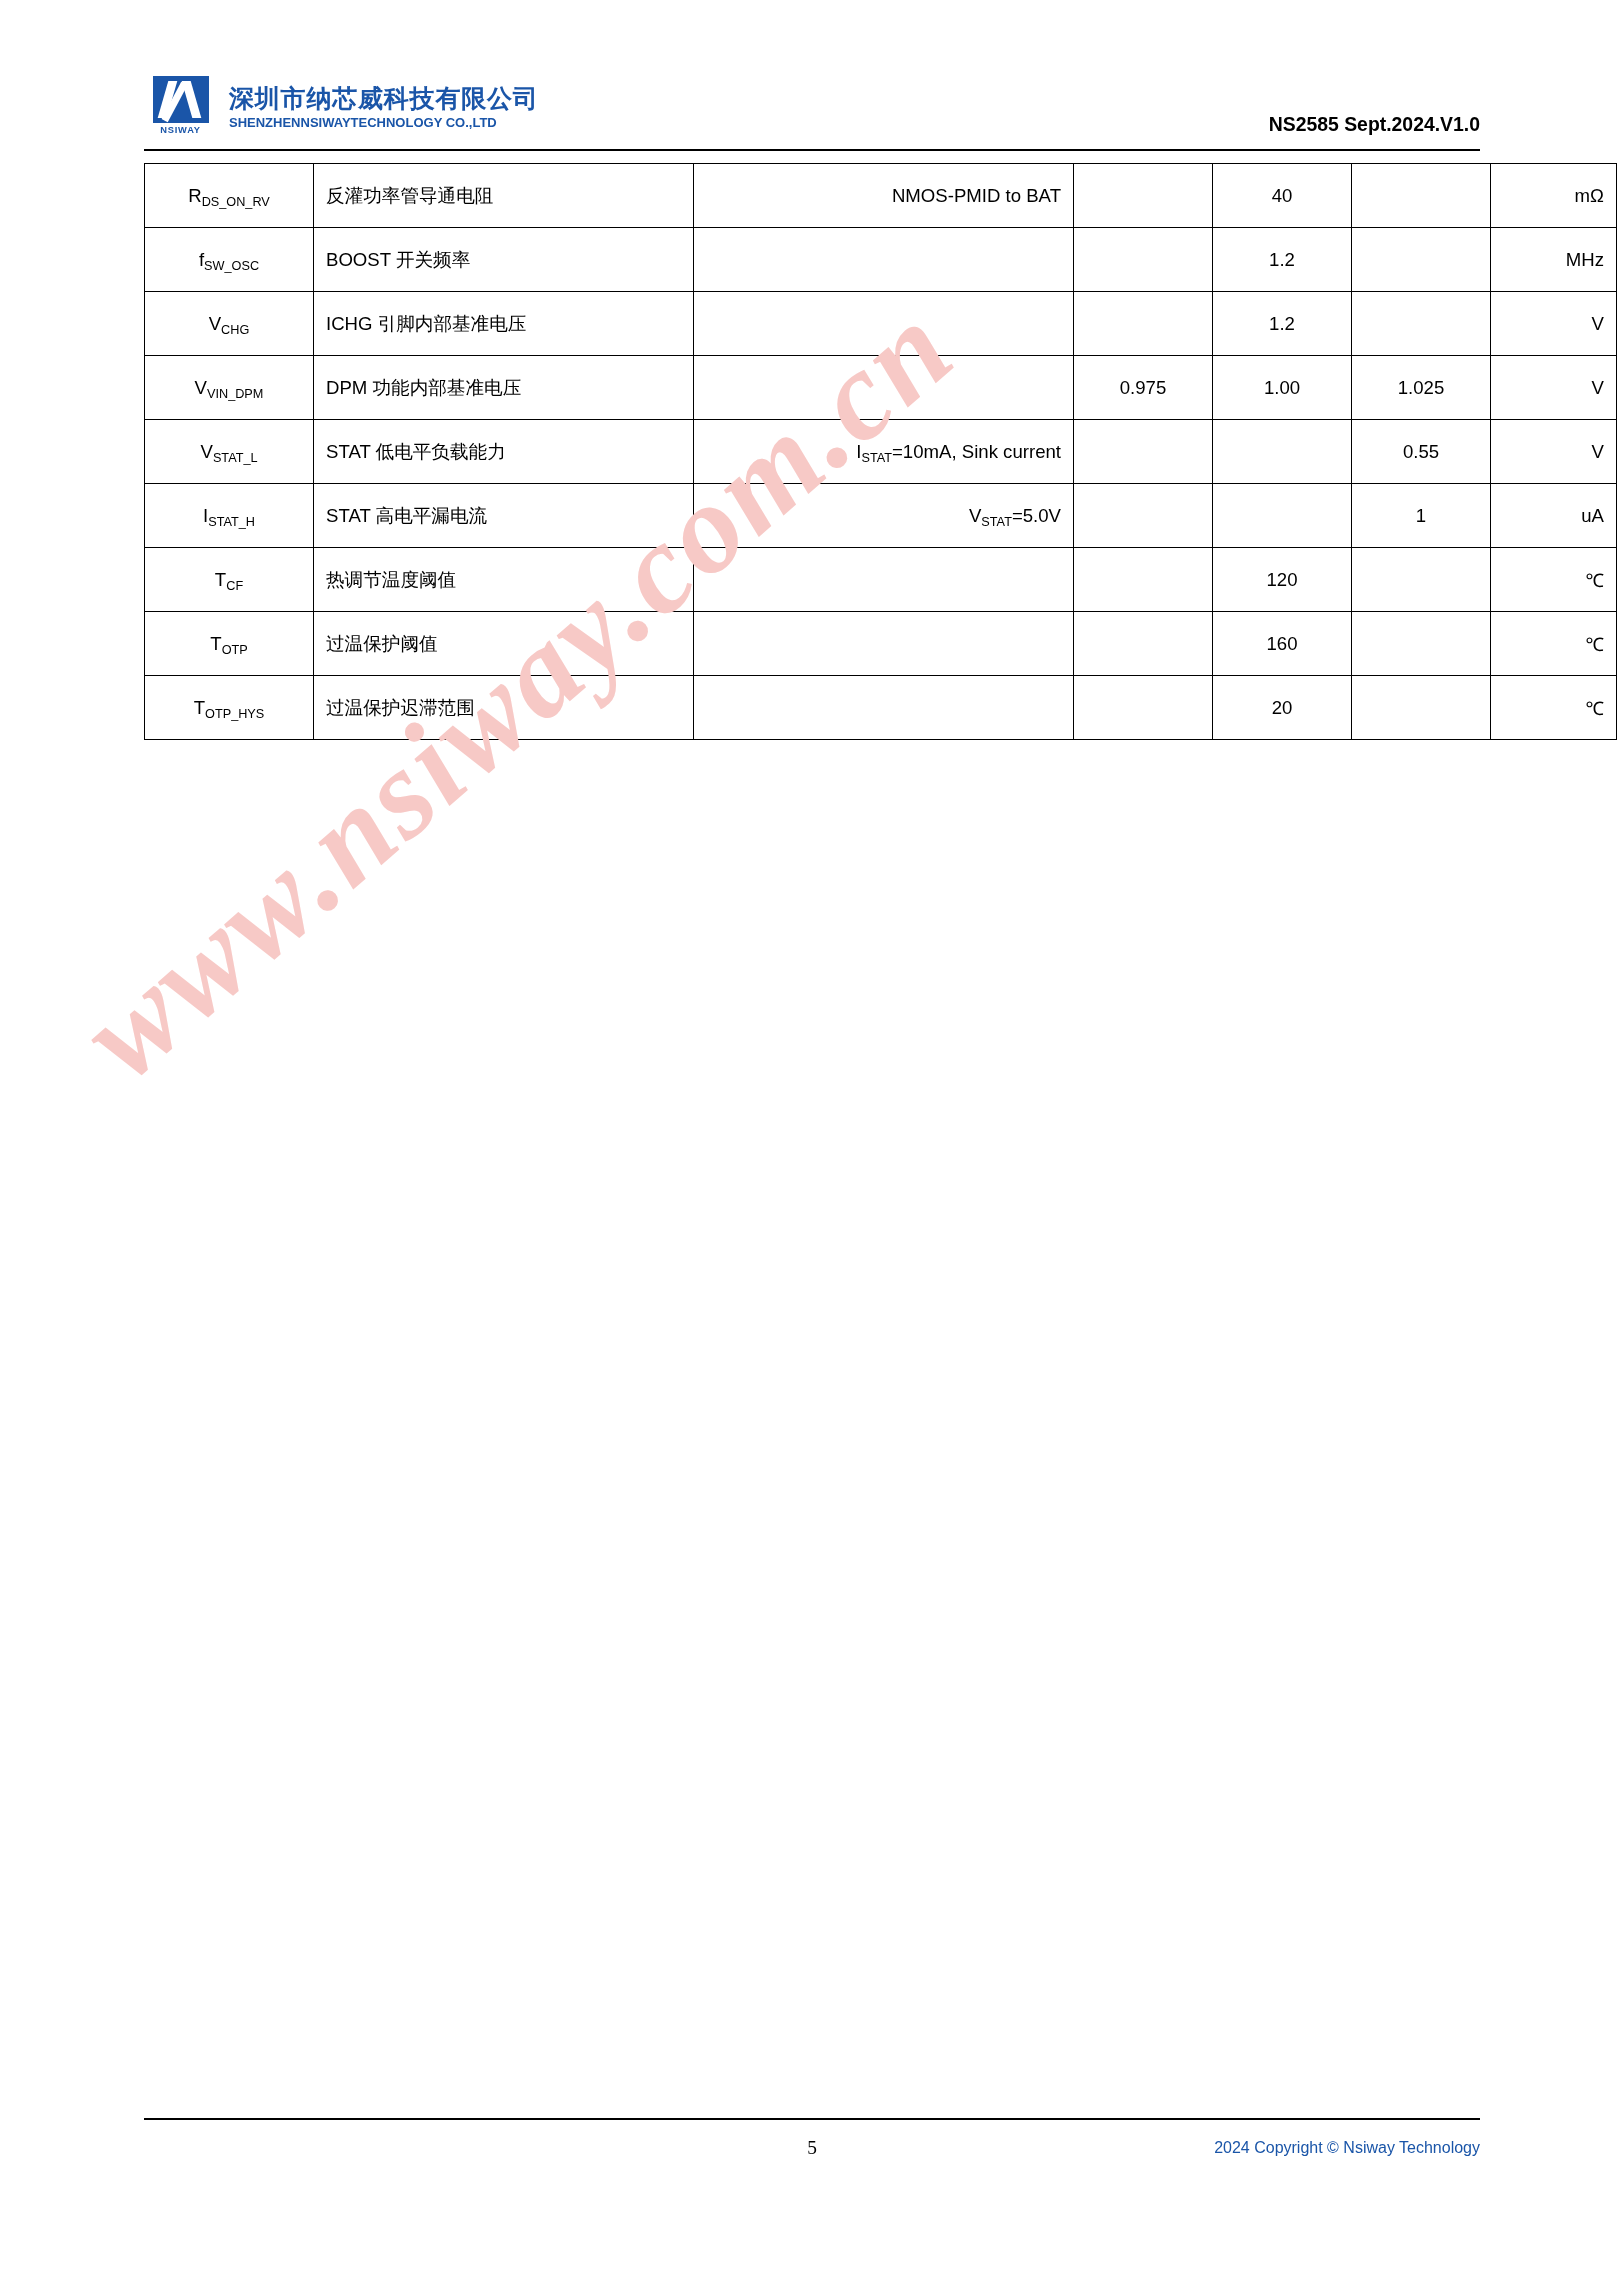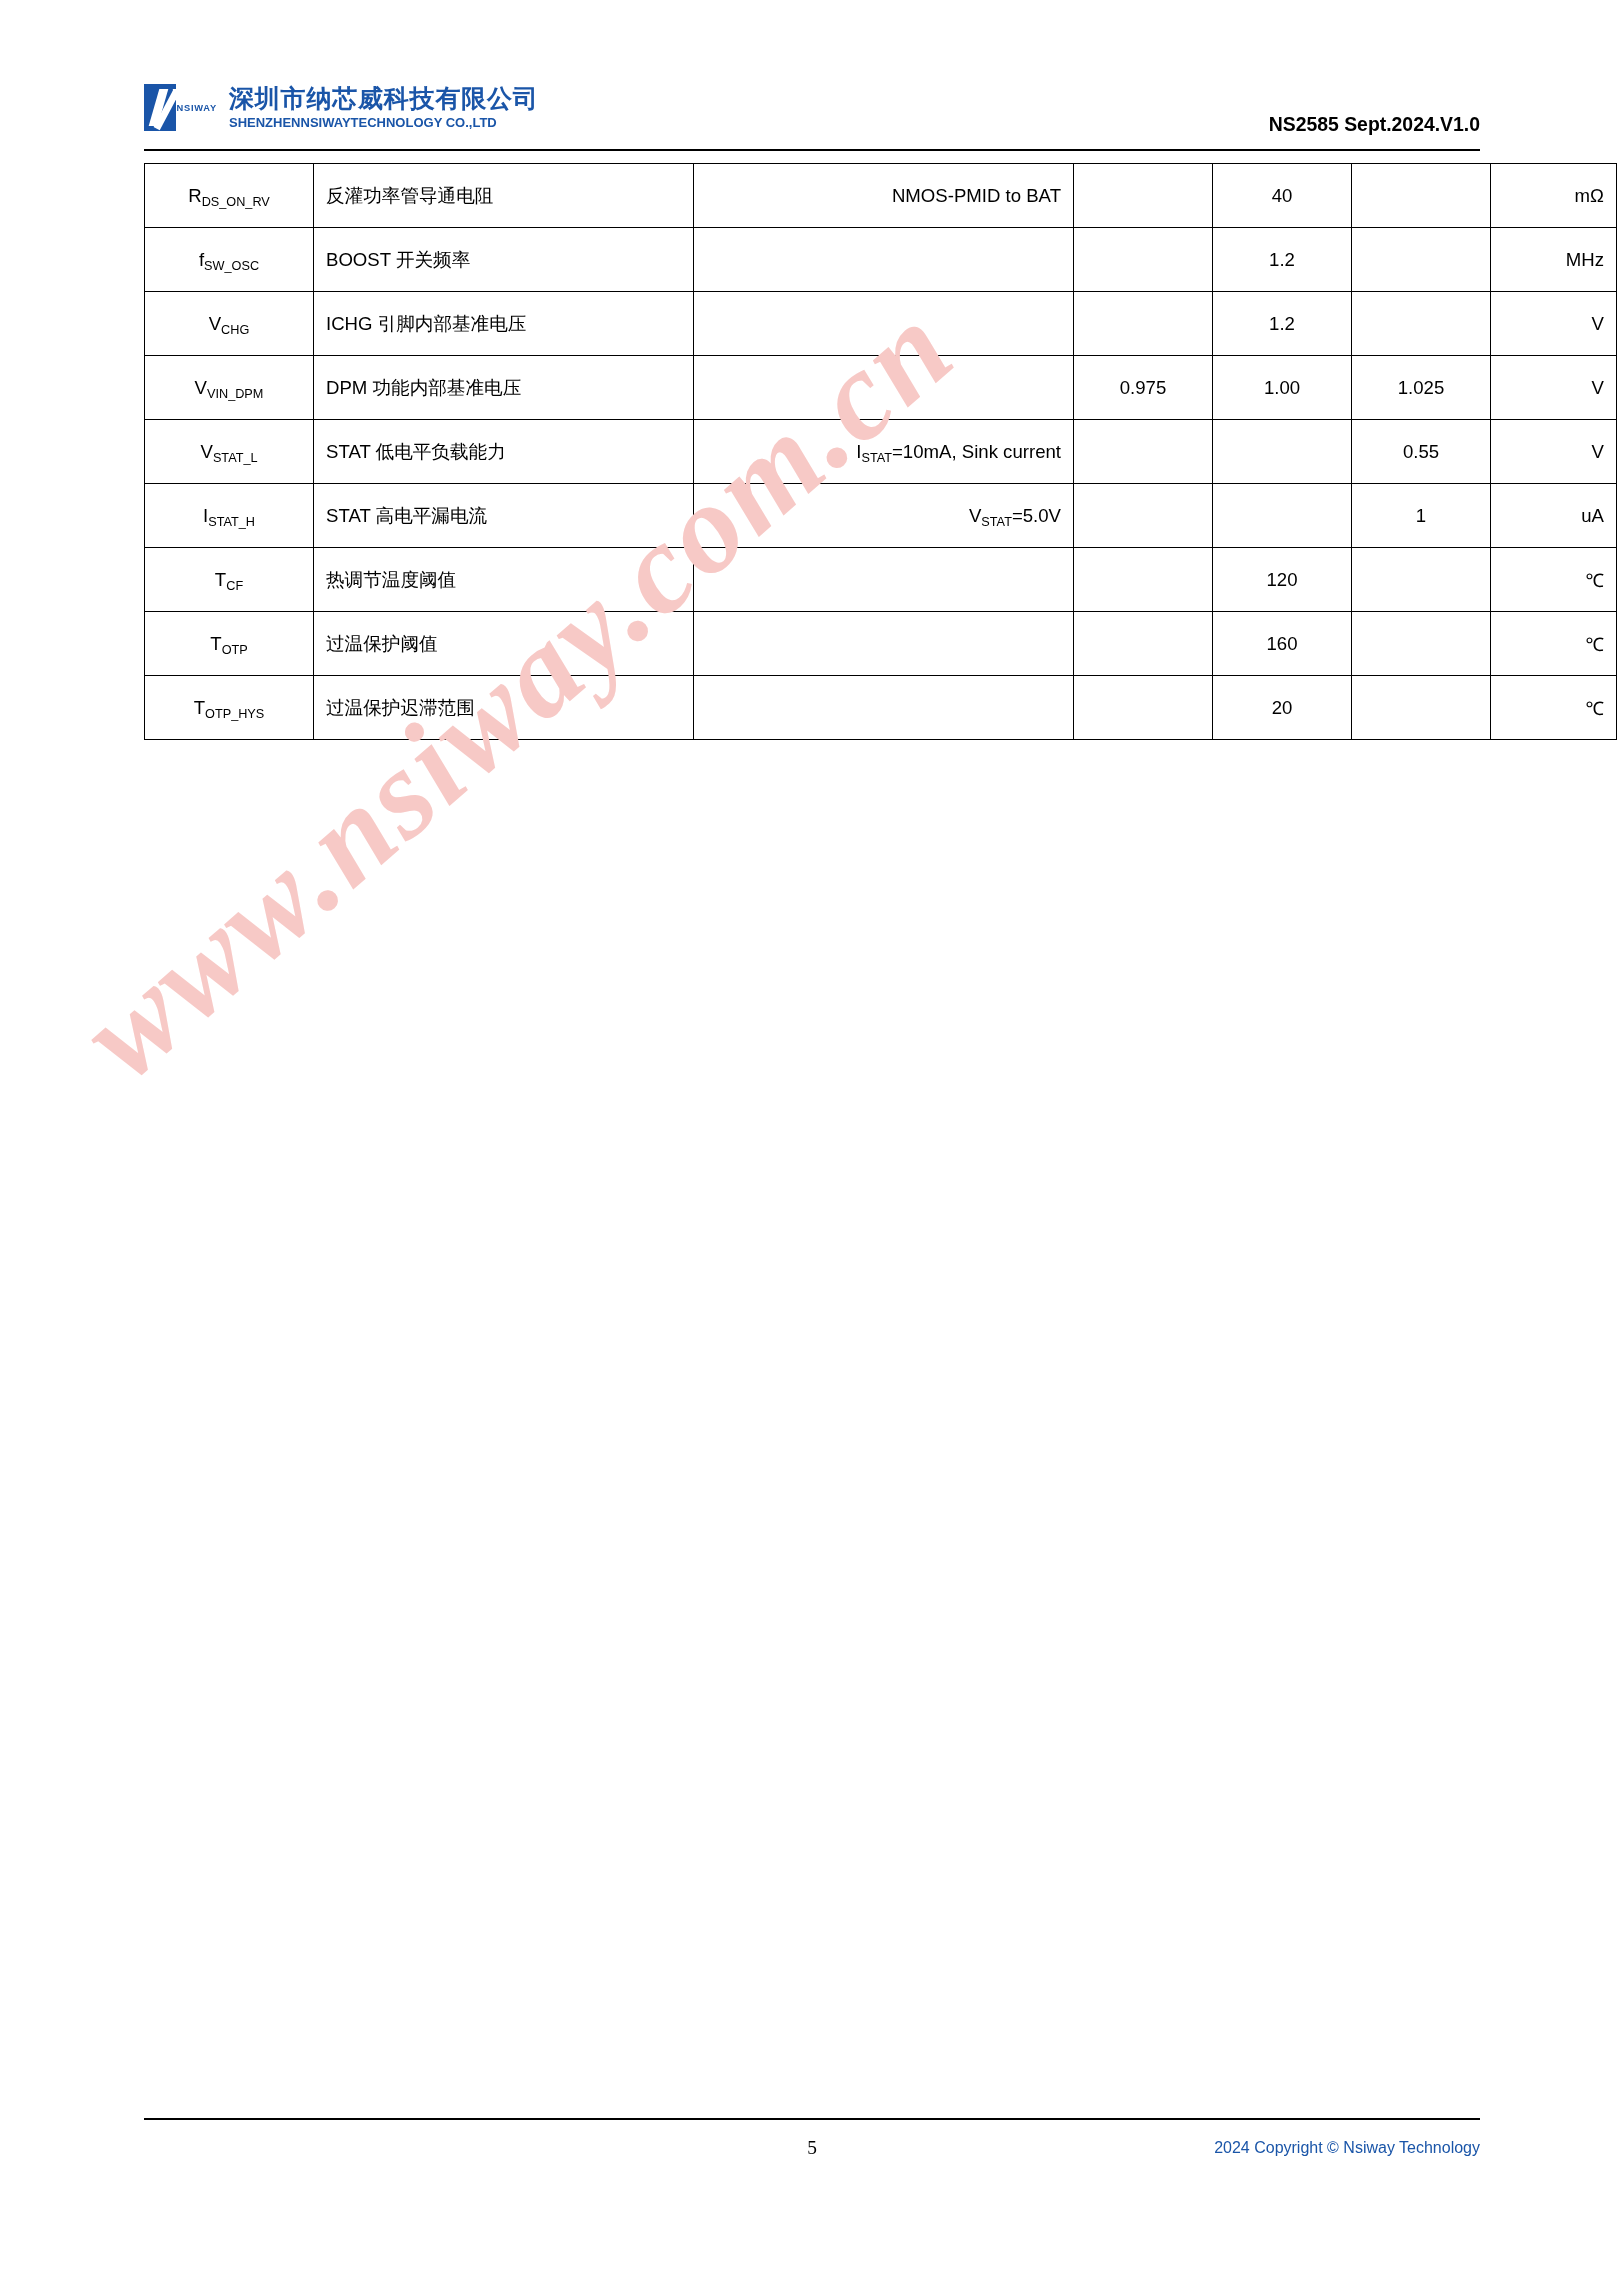--- a/index.html
+++ b/index.html
@@ -43,7 +43,7 @@
     height: 63px;
     position: relative;
     display: flex;
-    flex-direction: row;
+    flex-direction: column;
     align-items: center;
     justify-content: flex-start;
   }

